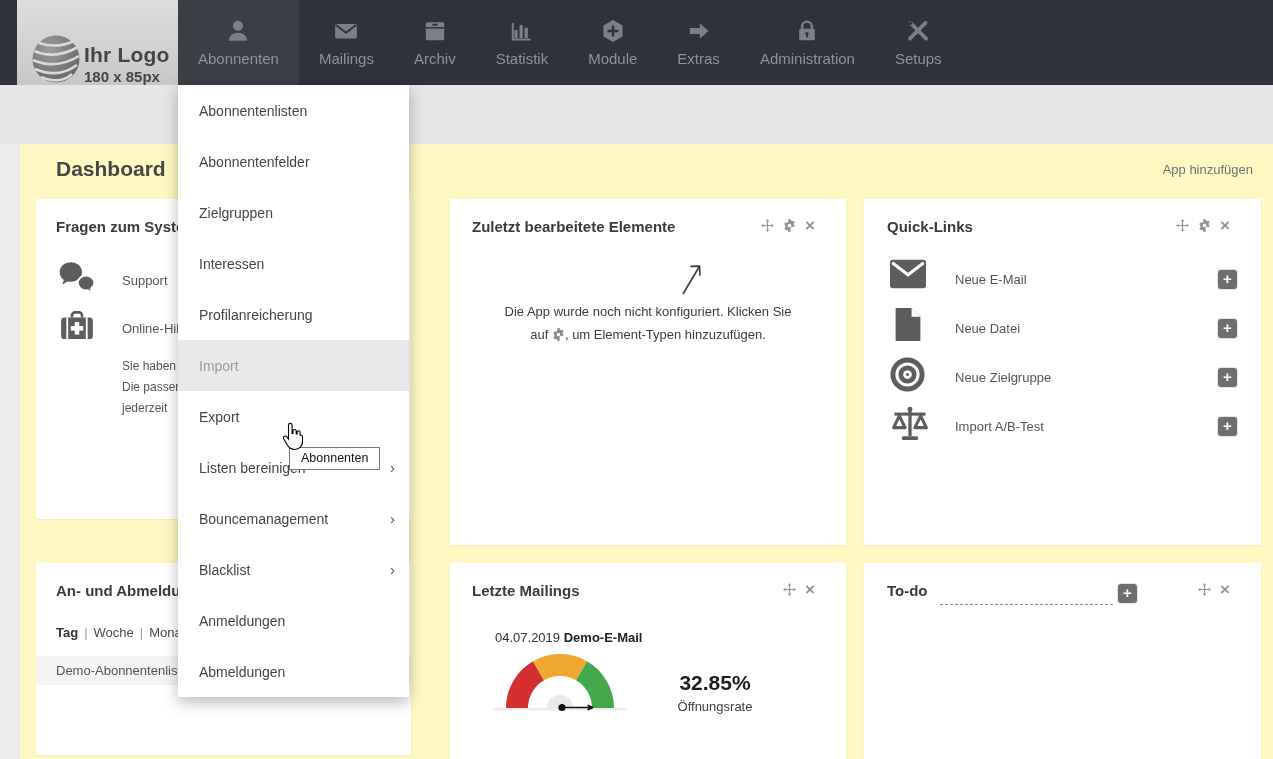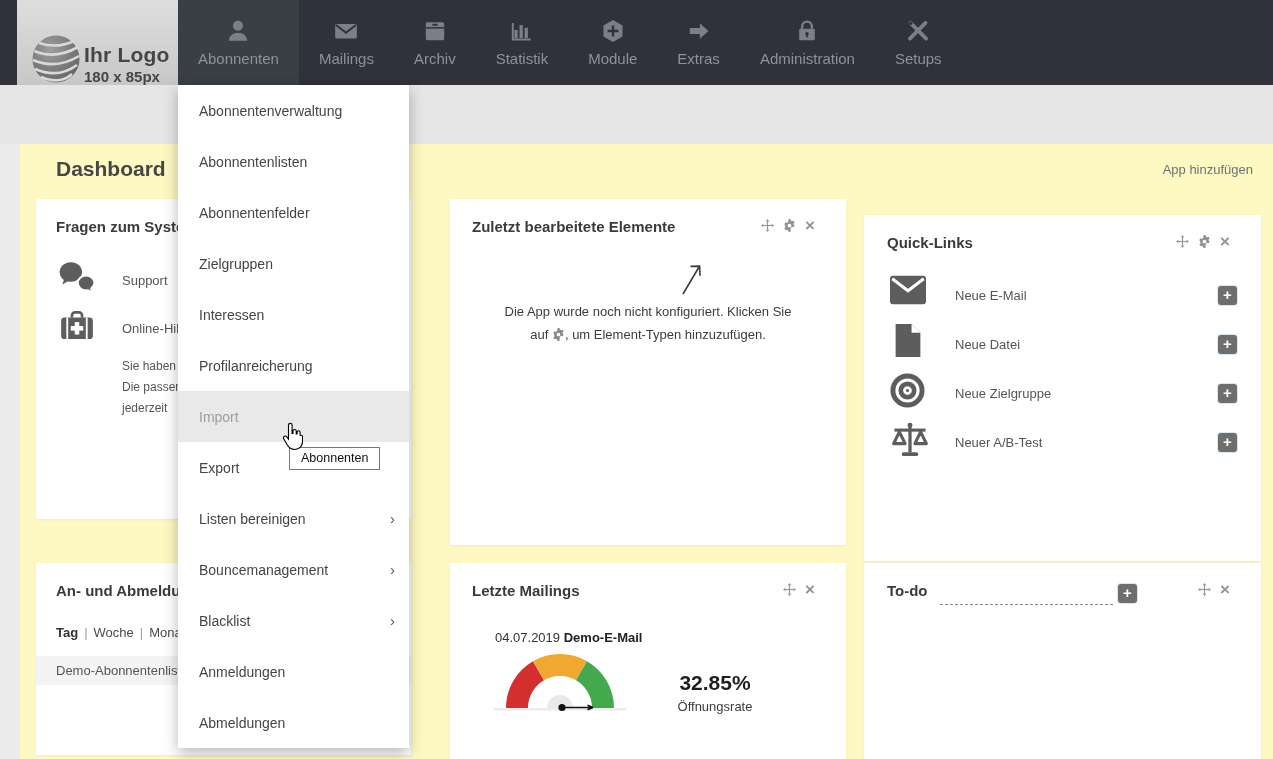--- a/index.html
+++ b/index.html
@@ -356,9 +356,6 @@
 
   <div class="menu">
     <div class="menu-item">
-        <span>Abonnentenverwaltung</span>
-      </div>
-    <div class="menu-item">
         <span>Abonnentenlisten</span>
       </div>
     <div class="menu-item">

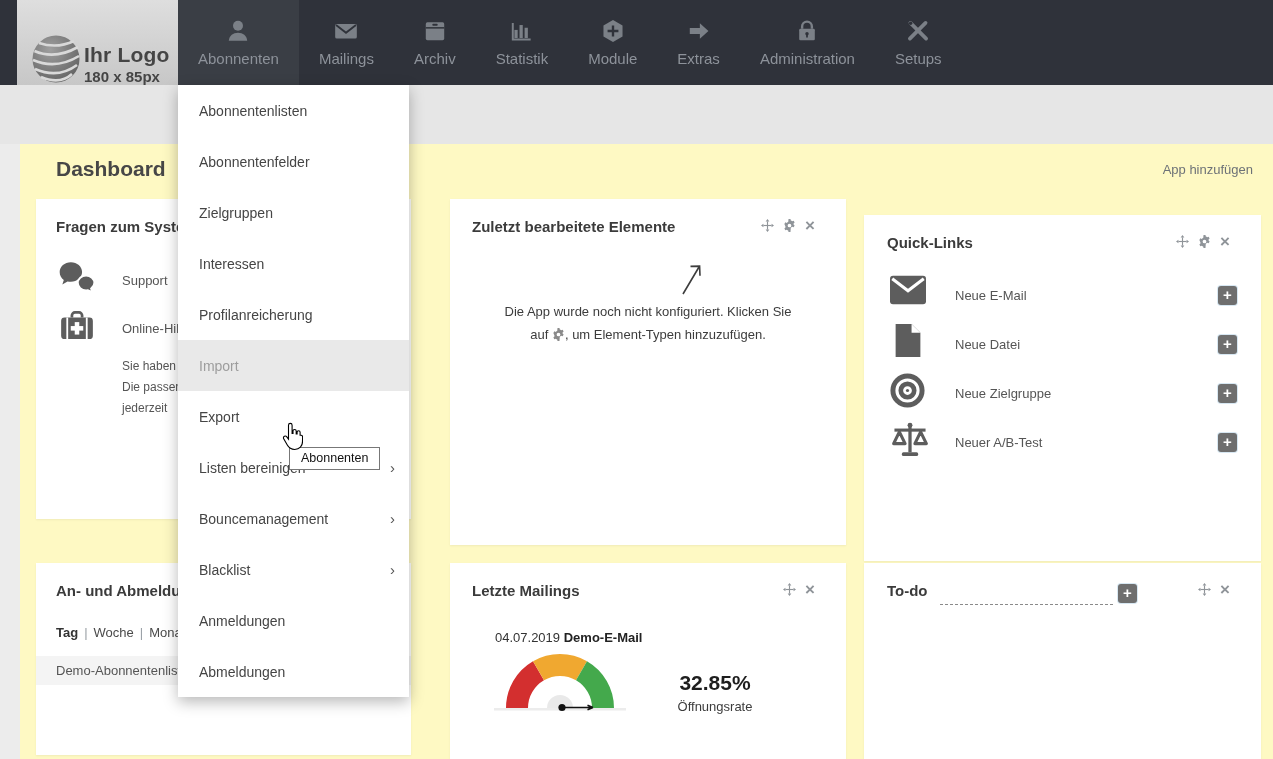--- a/index.html
+++ b/index.html
@@ -35,7 +35,7 @@
 
   #w-help  { left:16px;  top:55px;  width:375px; height:320px; }
   #w-rec   { left:430px; top:55px;  width:396px; height:346px; }
-  #w-ql    { left:844px; top:71px;  width:397px; height:346px; }
+  #w-ql    { left:844px; top:55px;  width:397px; height:346px; }
   #w-sign  { left:16px;  top:419px; width:375px; height:192px; }
   #w-mail  { left:430px; top:419px; width:396px; height:196px; }
   #w-todo  { left:844px; top:419px; width:397px; height:196px; }

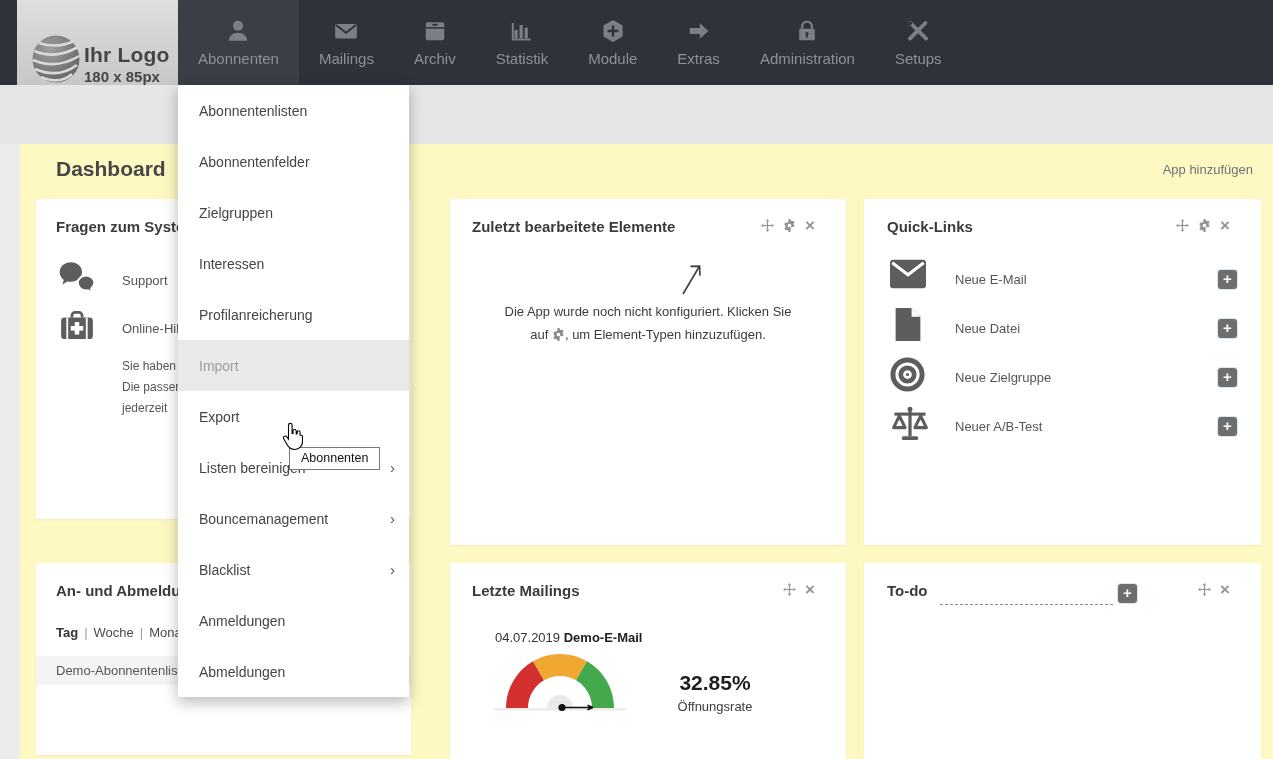--- a/index.html
+++ b/index.html
@@ -300,7 +300,7 @@
           <path d="M5.5 6 2 13.2h7zM18.5 6 15 13.2h7z" fill="none" stroke="#5d5d5d" stroke-width="1.9" stroke-linejoin="round"></path>
           <rect x="7" y="18.5" width="10" height="2.3" rx="1"></rect>
         </svg>
-        <div class="ql-lbl">Neuer A/B-Test</div>
+        <div class="ql-lbl">Import A/B-Test</div>
         <div class="plus-btn">+</div>
       </div>
     </div>

